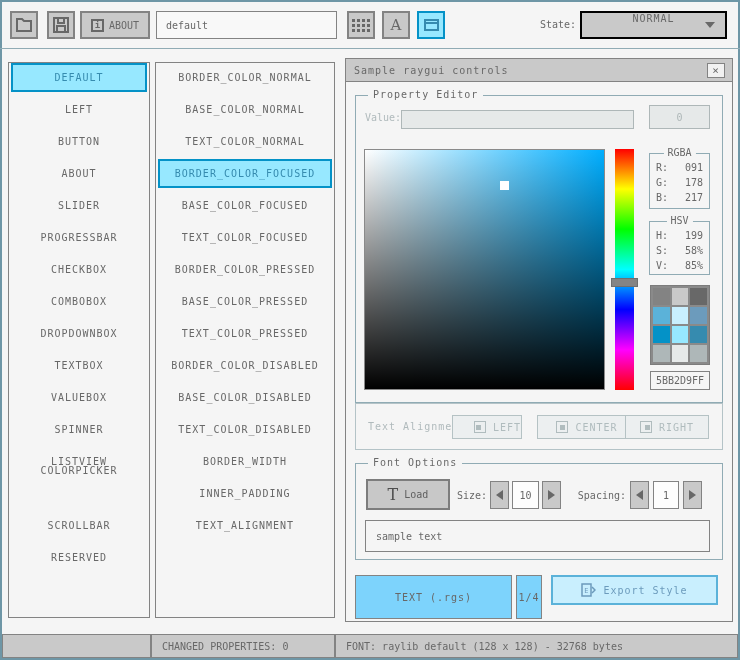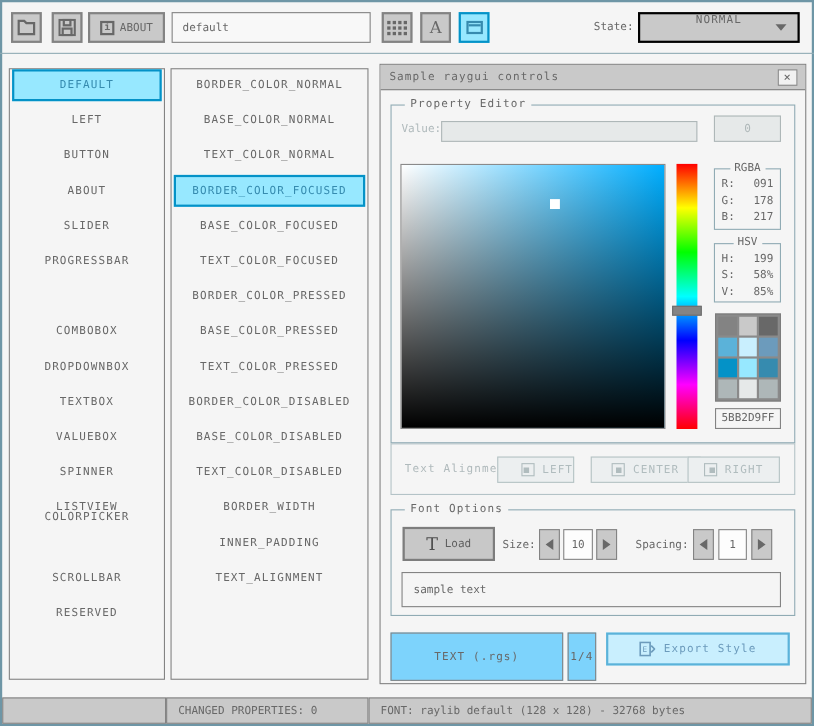--- a/index.html
+++ b/index.html
@@ -161,6 +161,7 @@
   <div class="list-item" style="left:11px;top:159px;width:136px;">ABOUT</div>
   <div class="list-item" style="left:11px;top:191px;width:136px;">SLIDER</div>
   <div class="list-item" style="left:11px;top:223px;width:136px;">PROGRESSBAR</div>
+  <div class="list-item" style="left:11px;top:255px;width:136px;">CHECKBOX</div>
   <div class="list-item" style="left:11px;top:287px;width:136px;">COMBOBOX</div>
   <div class="list-item" style="left:11px;top:319px;width:136px;">DROPDOWNBOX</div>
   <div class="list-item" style="left:11px;top:351px;width:136px;">TEXTBOX</div>

